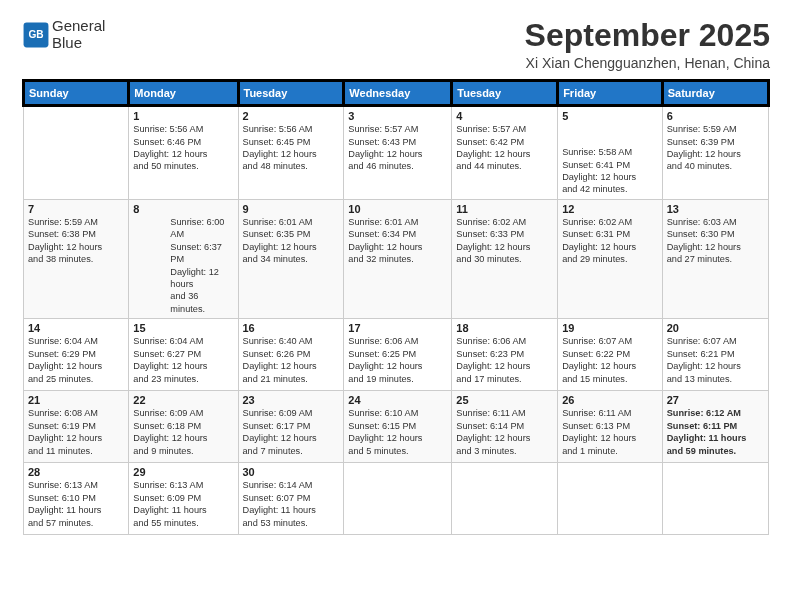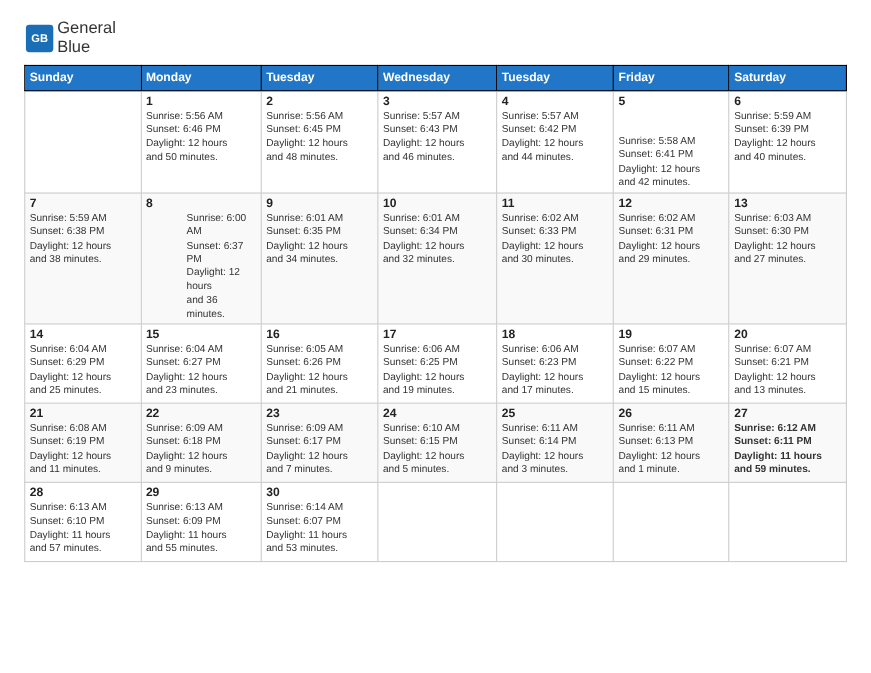--- a/index.html
+++ b/index.html
@@ -107,6 +107,10 @@
         <div>General</div>
         <div>Blue</div>
       </div>
+    </div>
+    <div class="title-block">
+      <div class="month-title">September 2025</div>
+      <div class="location-title">Xi Xian Chengguanzhen, Henan, China</div>
     </div>
   </div>
 

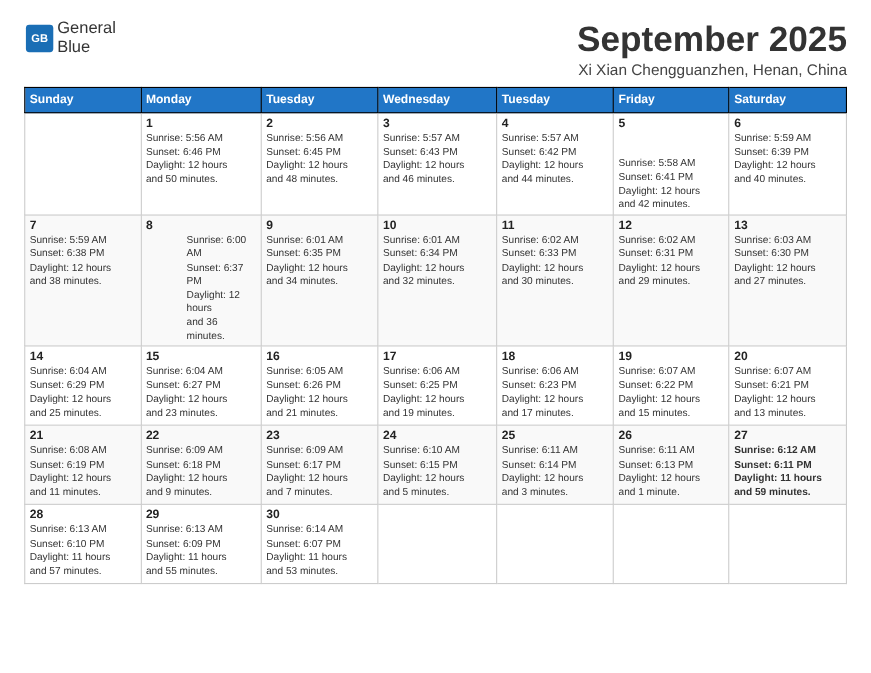--- a/index.html
+++ b/index.html
@@ -64,7 +64,7 @@
       font-weight: bold;
       padding: 5px 4px;
       text-align: left;
-      border: 1px solid #000000;
+      border: 3px solid #000000;
     }
     .calendar-table td {
       vertical-align: top;

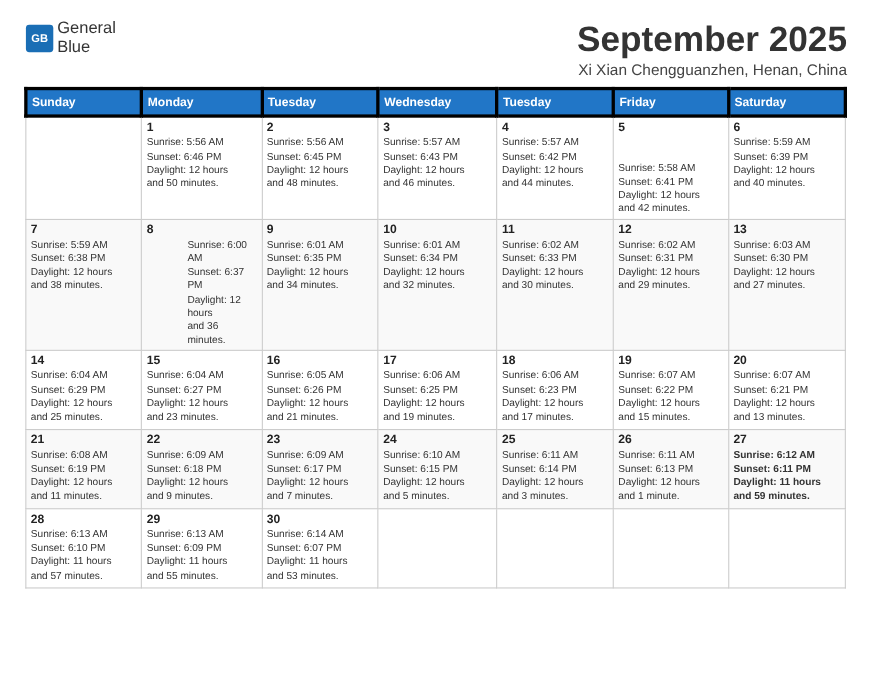--- a/index.html
+++ b/index.html
@@ -240,7 +240,7 @@
           </td>
           <td>
             <div class="day-num">16</div>
-            <div class="day-info" style="white-space: pre-line;">Sunrise: 6:05 AM
+            <div class="day-info" style="white-space: pre-line;">Sunrise: 6:40 AM
 Sunset: 6:26 PM
 Daylight: 12 hours
 and 21 minutes.</div>

